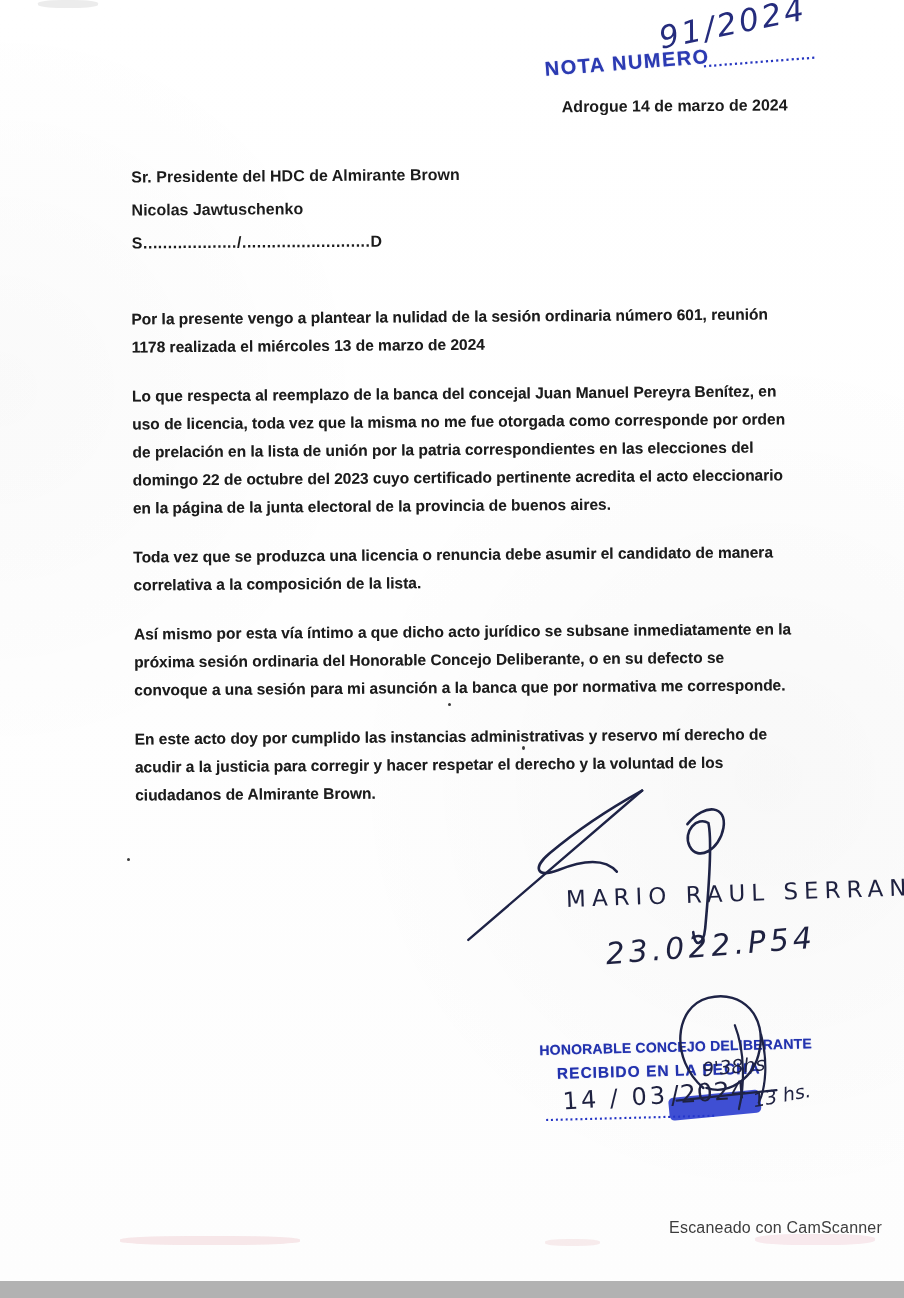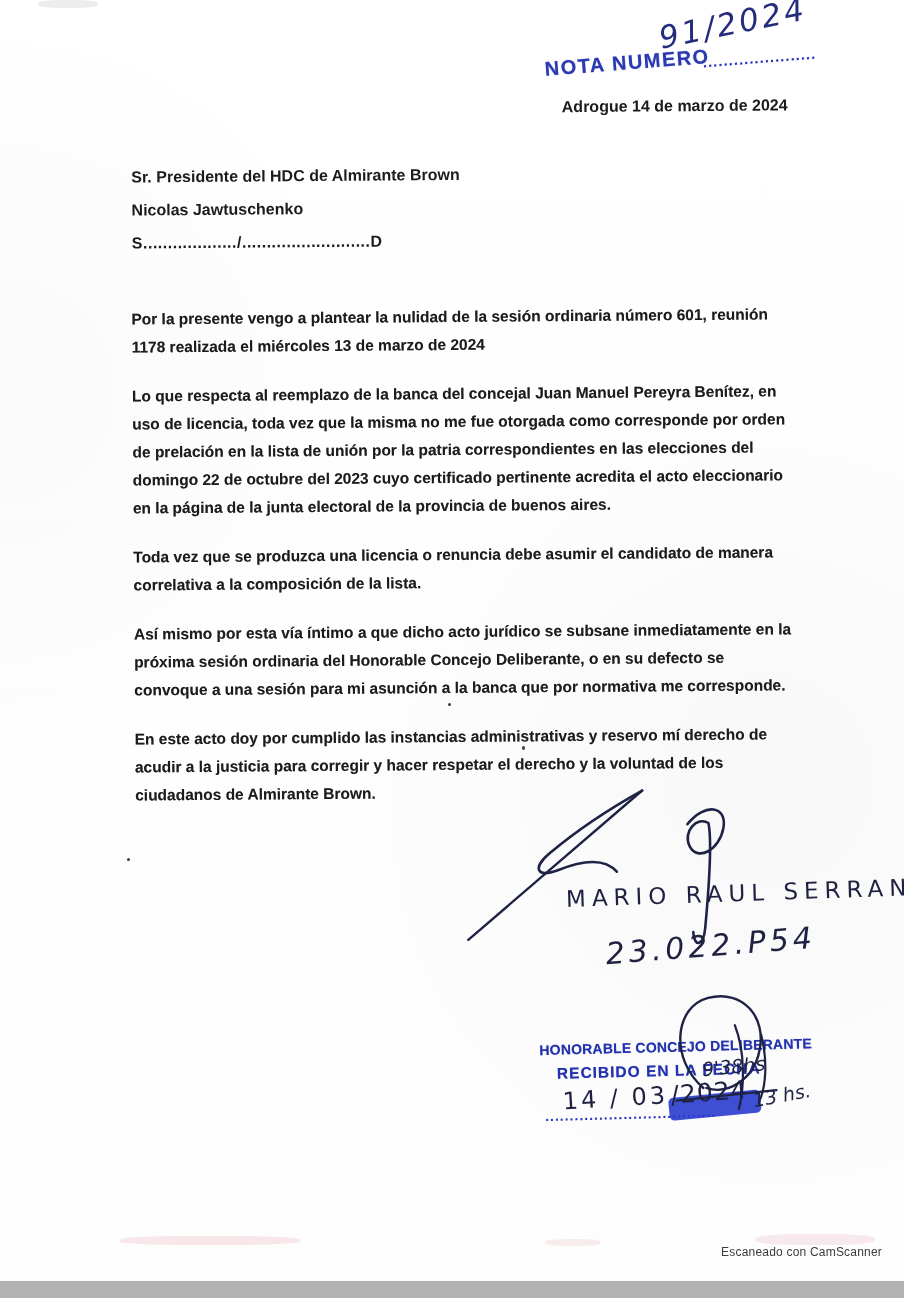--- a/index.html
+++ b/index.html
@@ -99,7 +99,7 @@
 
   
   .scanner-credit {
-    position:absolute; right:22px; top:1245px; font-size:12px; color:#3d3d3d;
+    position:absolute; right:22px; top:1219px; font-size:16px; color:#3d3d3d;
     letter-spacing:0.2px;
   }
   .gray-bar { position:absolute; left:0; top:1281px; width:904px; height:17px; background:#b2b2b2; }

